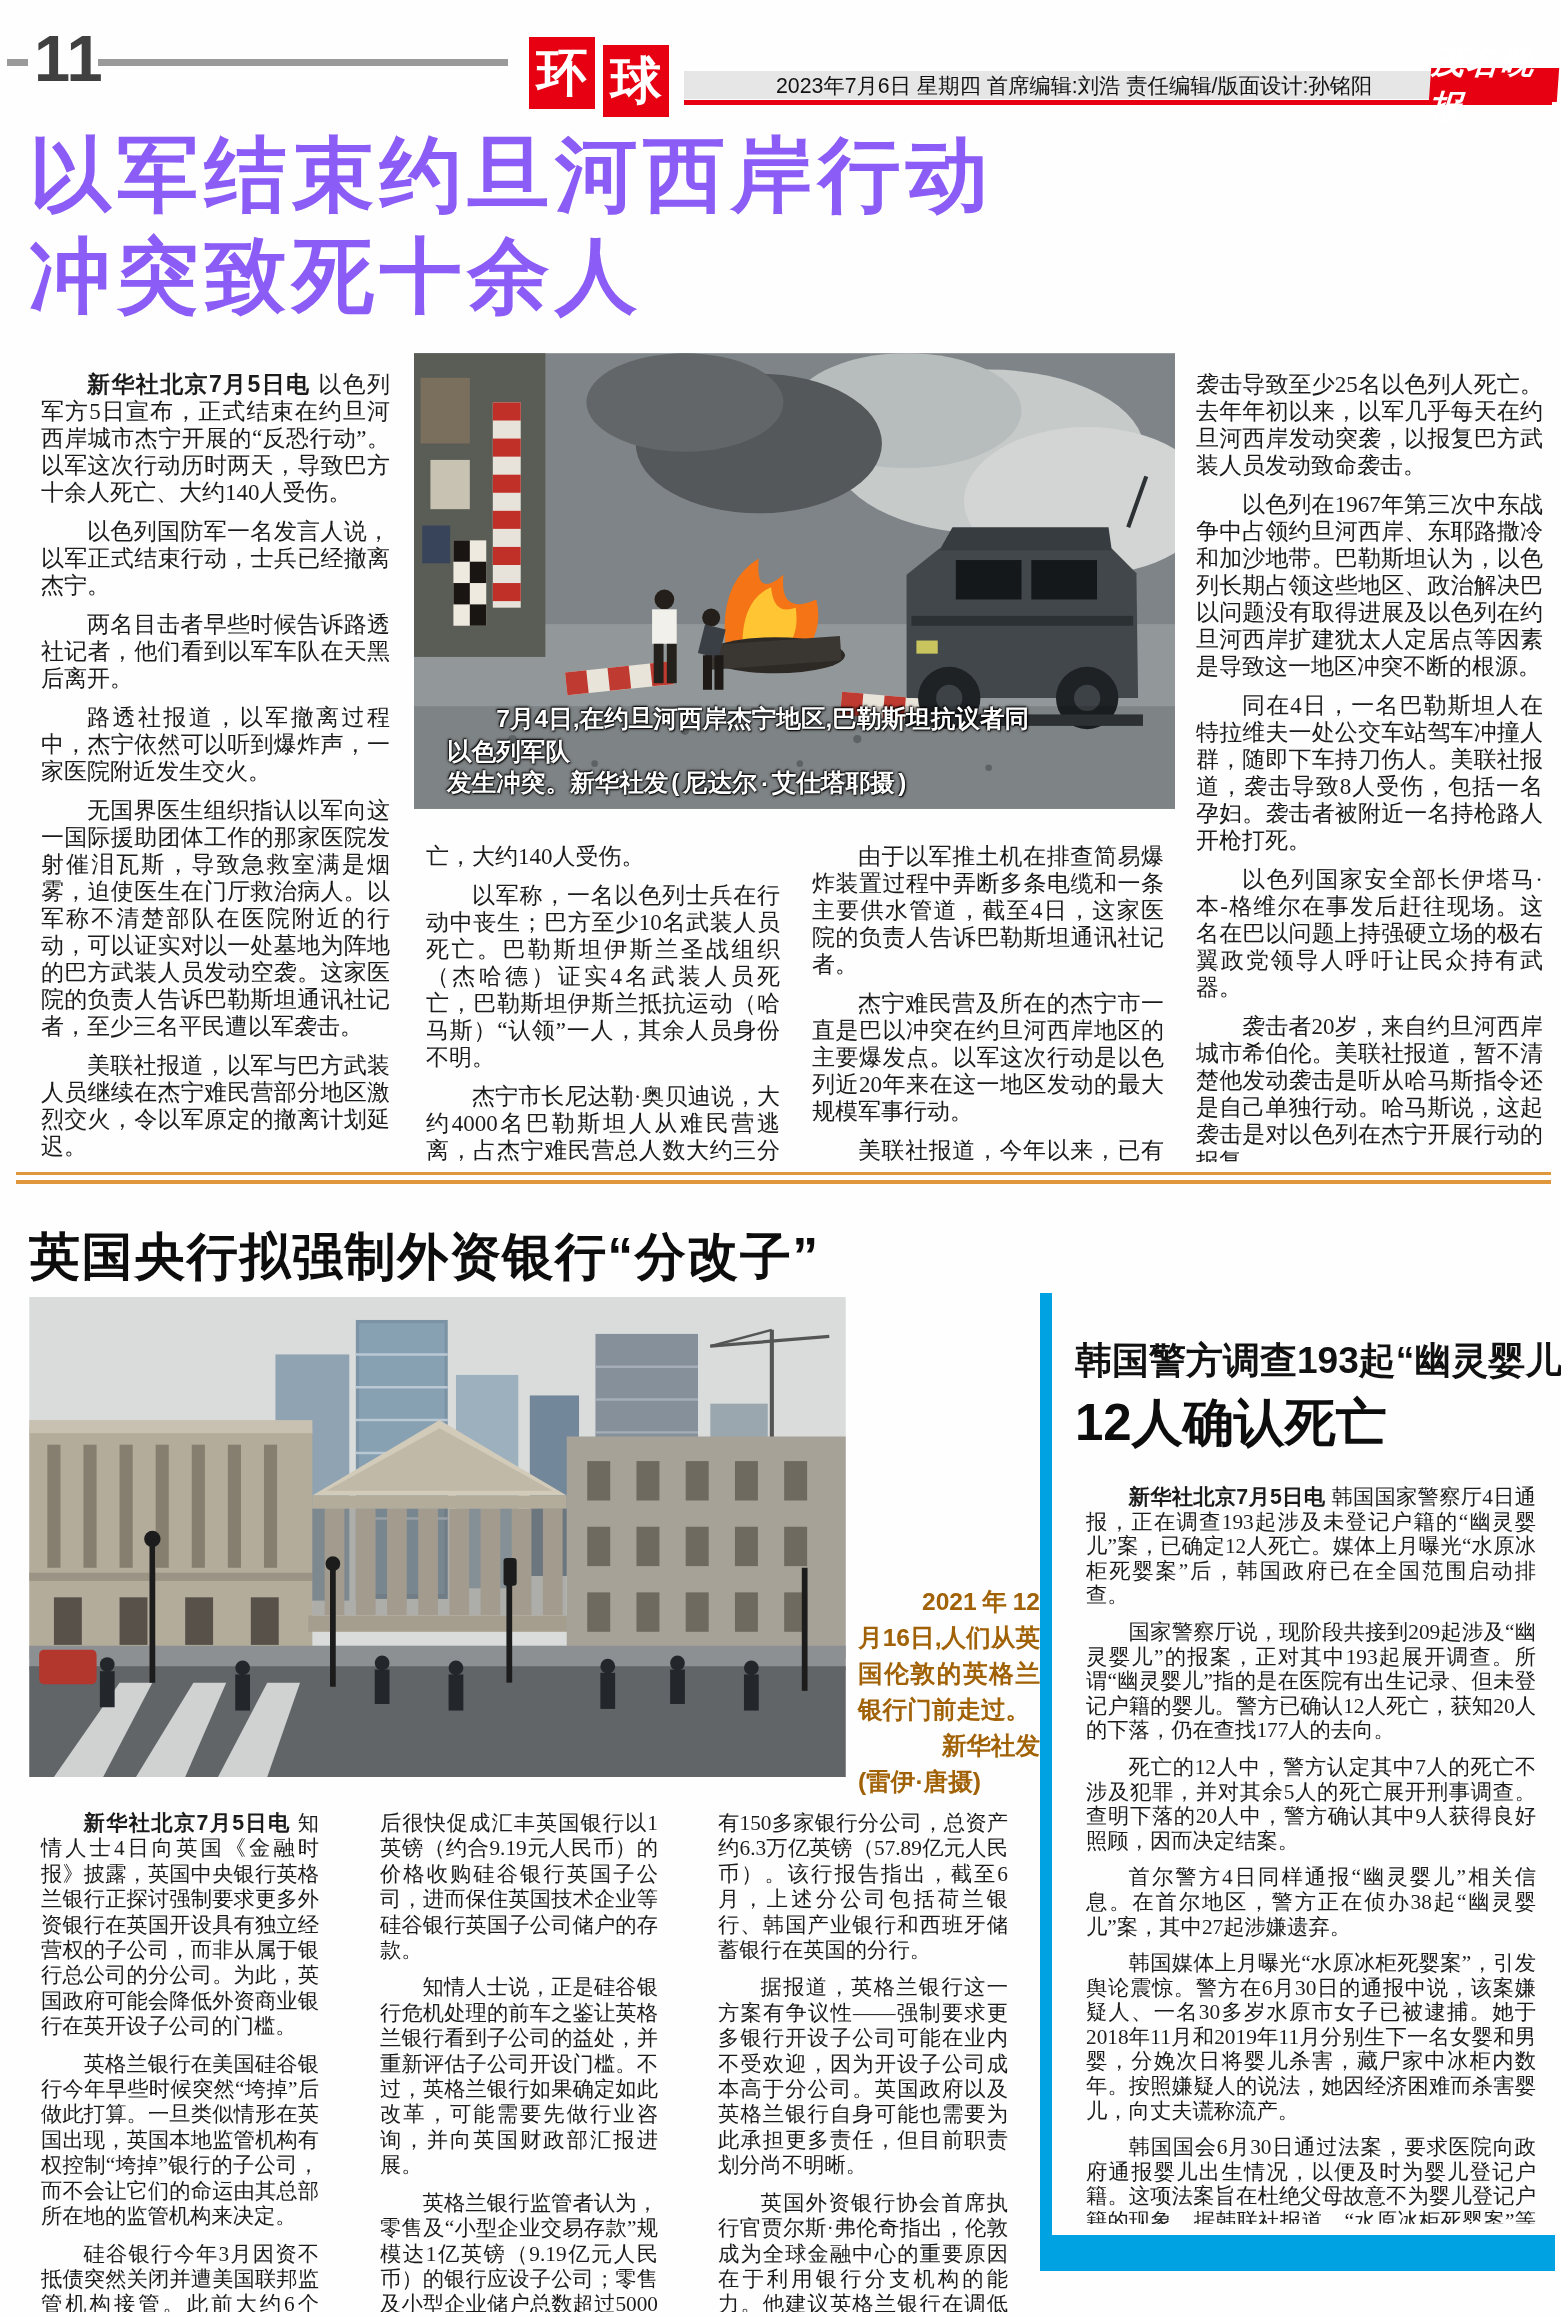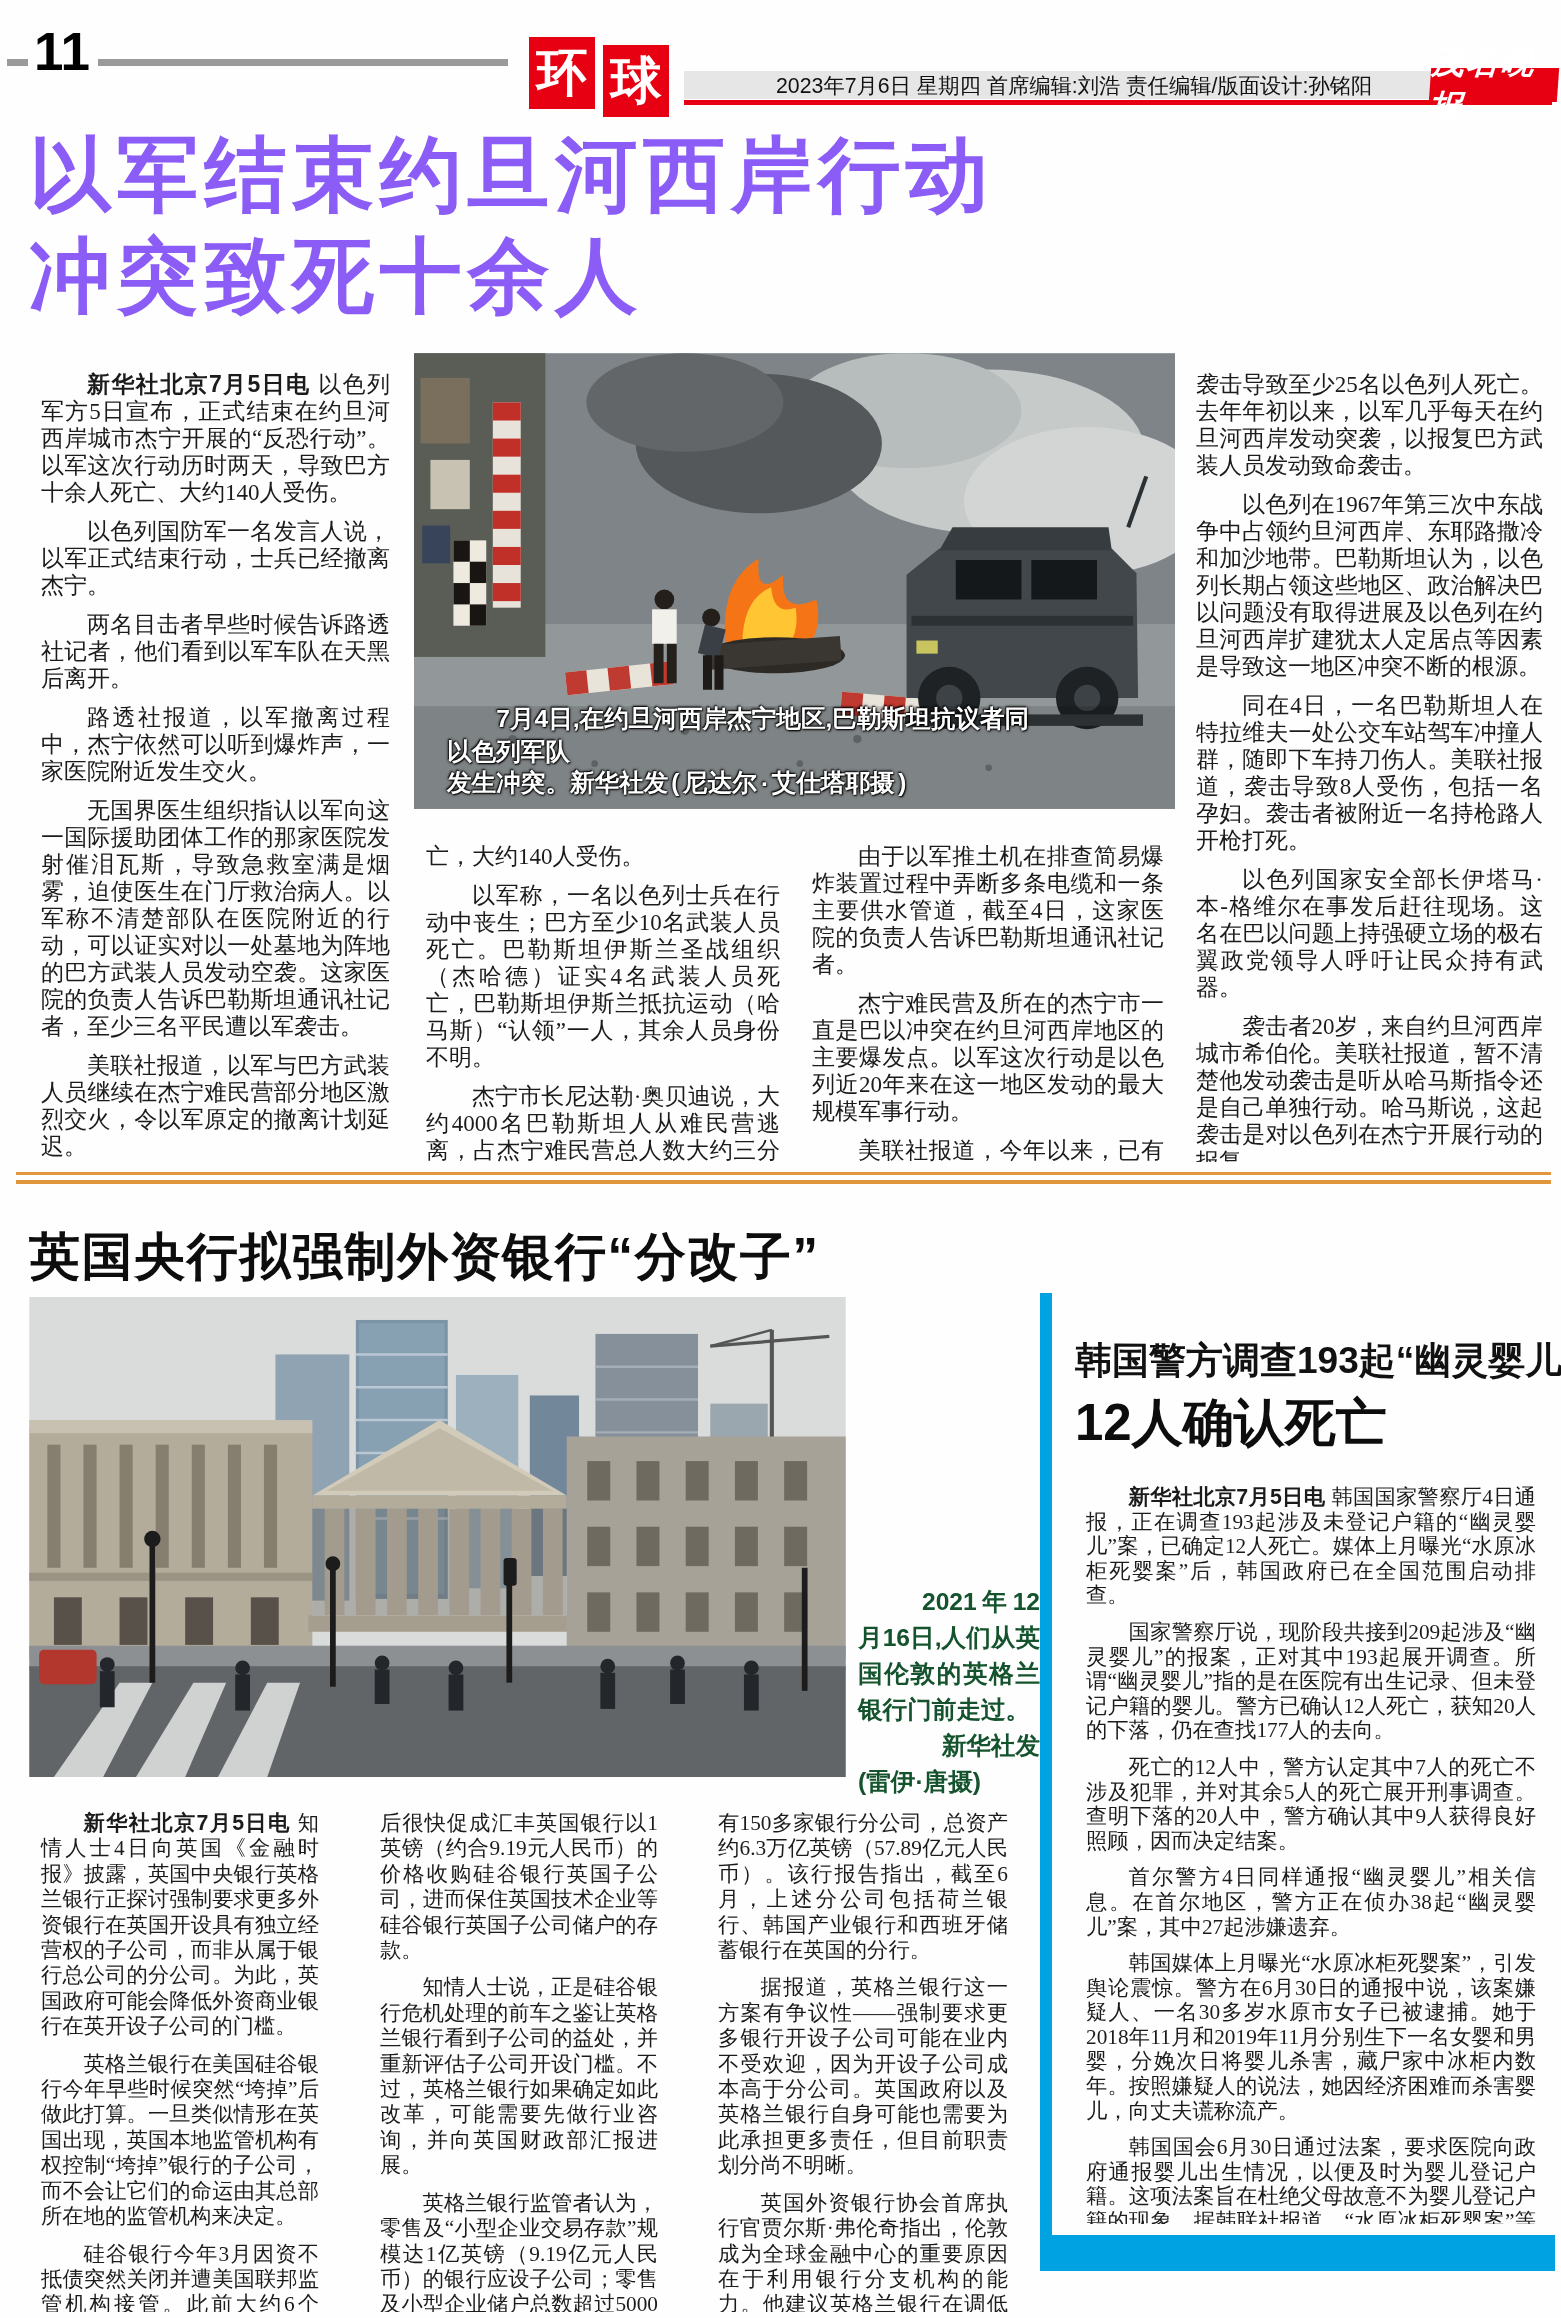--- a/index.html
+++ b/index.html
@@ -7,7 +7,7 @@
         font-family:"Liberation Serif",serif;color:#1b1b1b;overflow:hidden;}
   .abs{position:absolute;}
   
-  .pagenum{font-family:"Liberation Sans",sans-serif;font-weight:700;font-size:53px;color:#000000;}
+  .pagenum{font-family:"Liberation Sans",sans-serif;font-weight:700;font-size:65px;color:#404040;}
   .hdash{background:#9a9a9a;height:6.6px;}
   .hline{background:#9a9a9a;height:6.6px;}
   .secbox{background:#e60012;color:#fff;width:66px;height:72px;font-size:51px;font-weight:700;

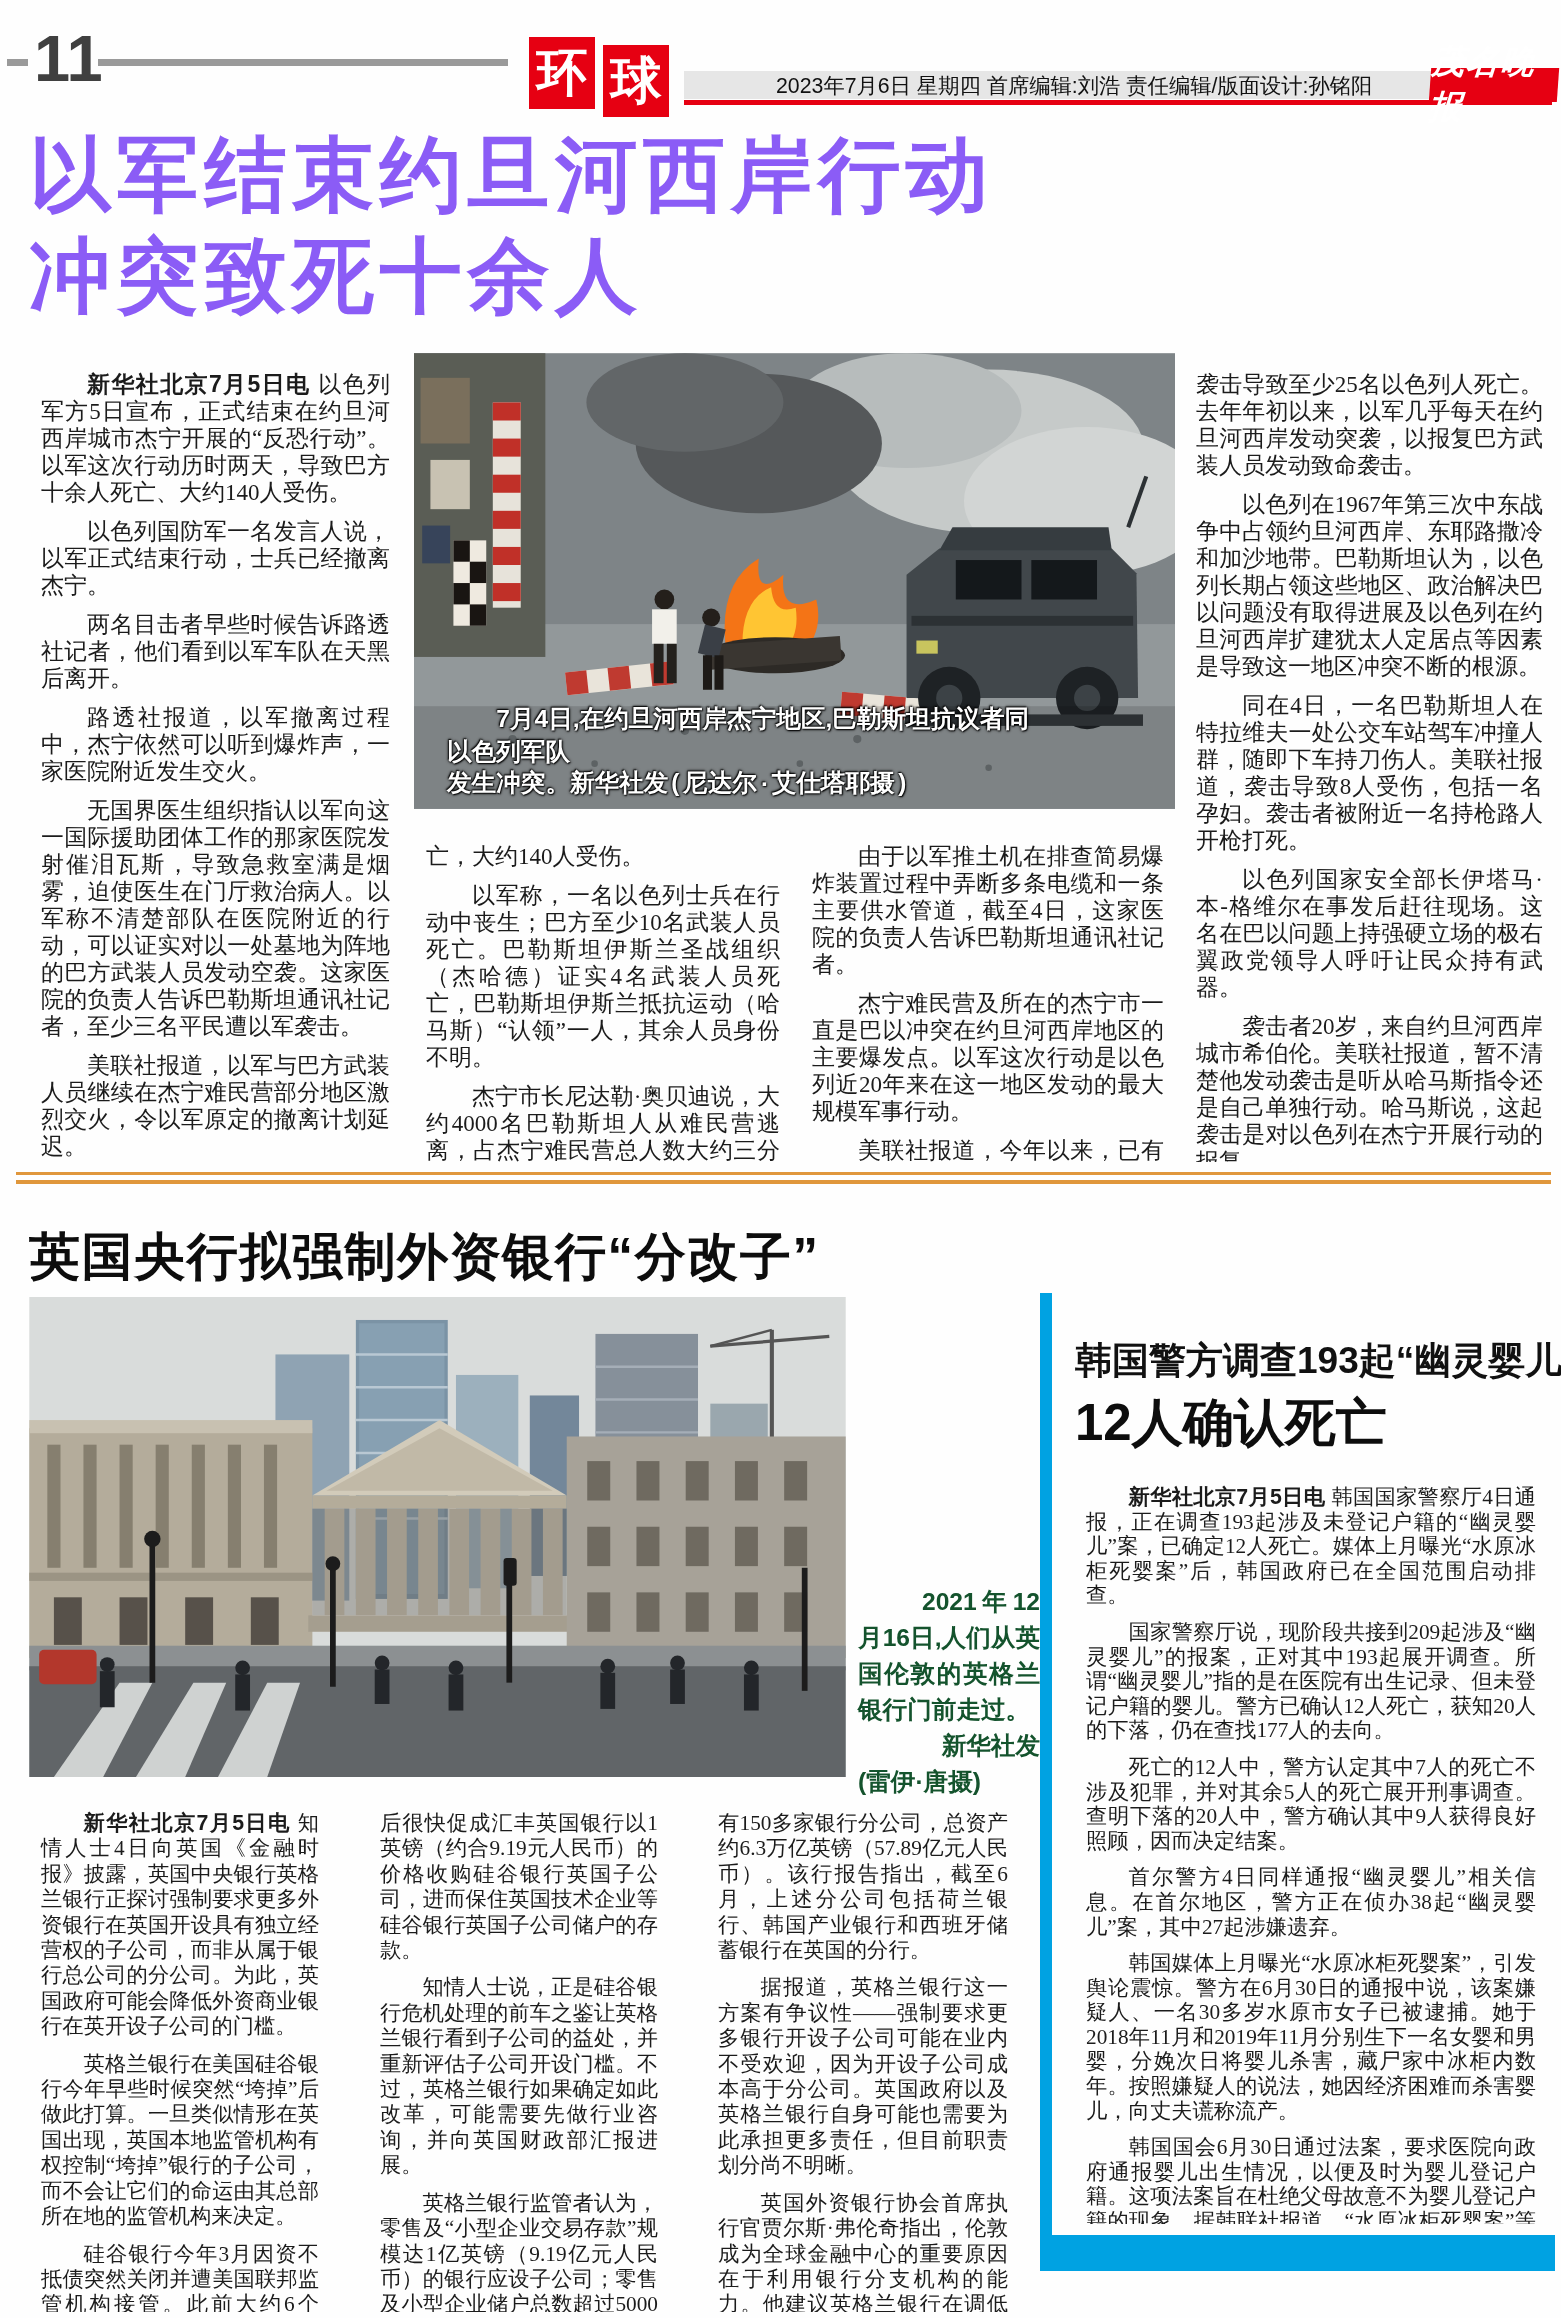--- a/index.html
+++ b/index.html
@@ -40,7 +40,7 @@
     text-shadow:0 0 3.3px #000,0.8px 0.8px 1.6px #000,-0.8px -0.8px 1.6px #000;}
   .caption-overlay .l2{display:flex;justify-content:flex-start;font-family:Liberation Mono, monospace;}
   .sidecap{position:absolute;font-family:"Liberation Sans",sans-serif;font-weight:700;
-           font-size:24.6px;line-height:36px;color:#14532d;text-align:justify;}
+           font-size:24.6px;line-height:36px;color:#a16207;text-align:justify;}
   .sidecap .cap-text{text-indent:2.6em;margin:0;}
   .sidecap .credit{text-align:right;margin:0;}
   

